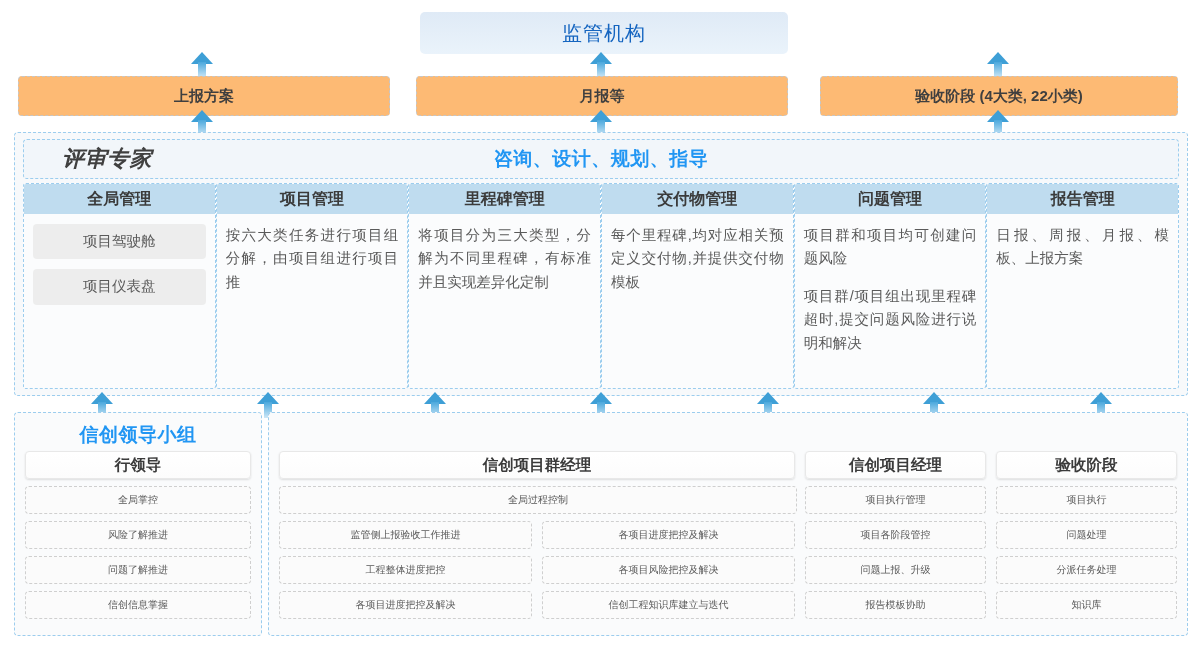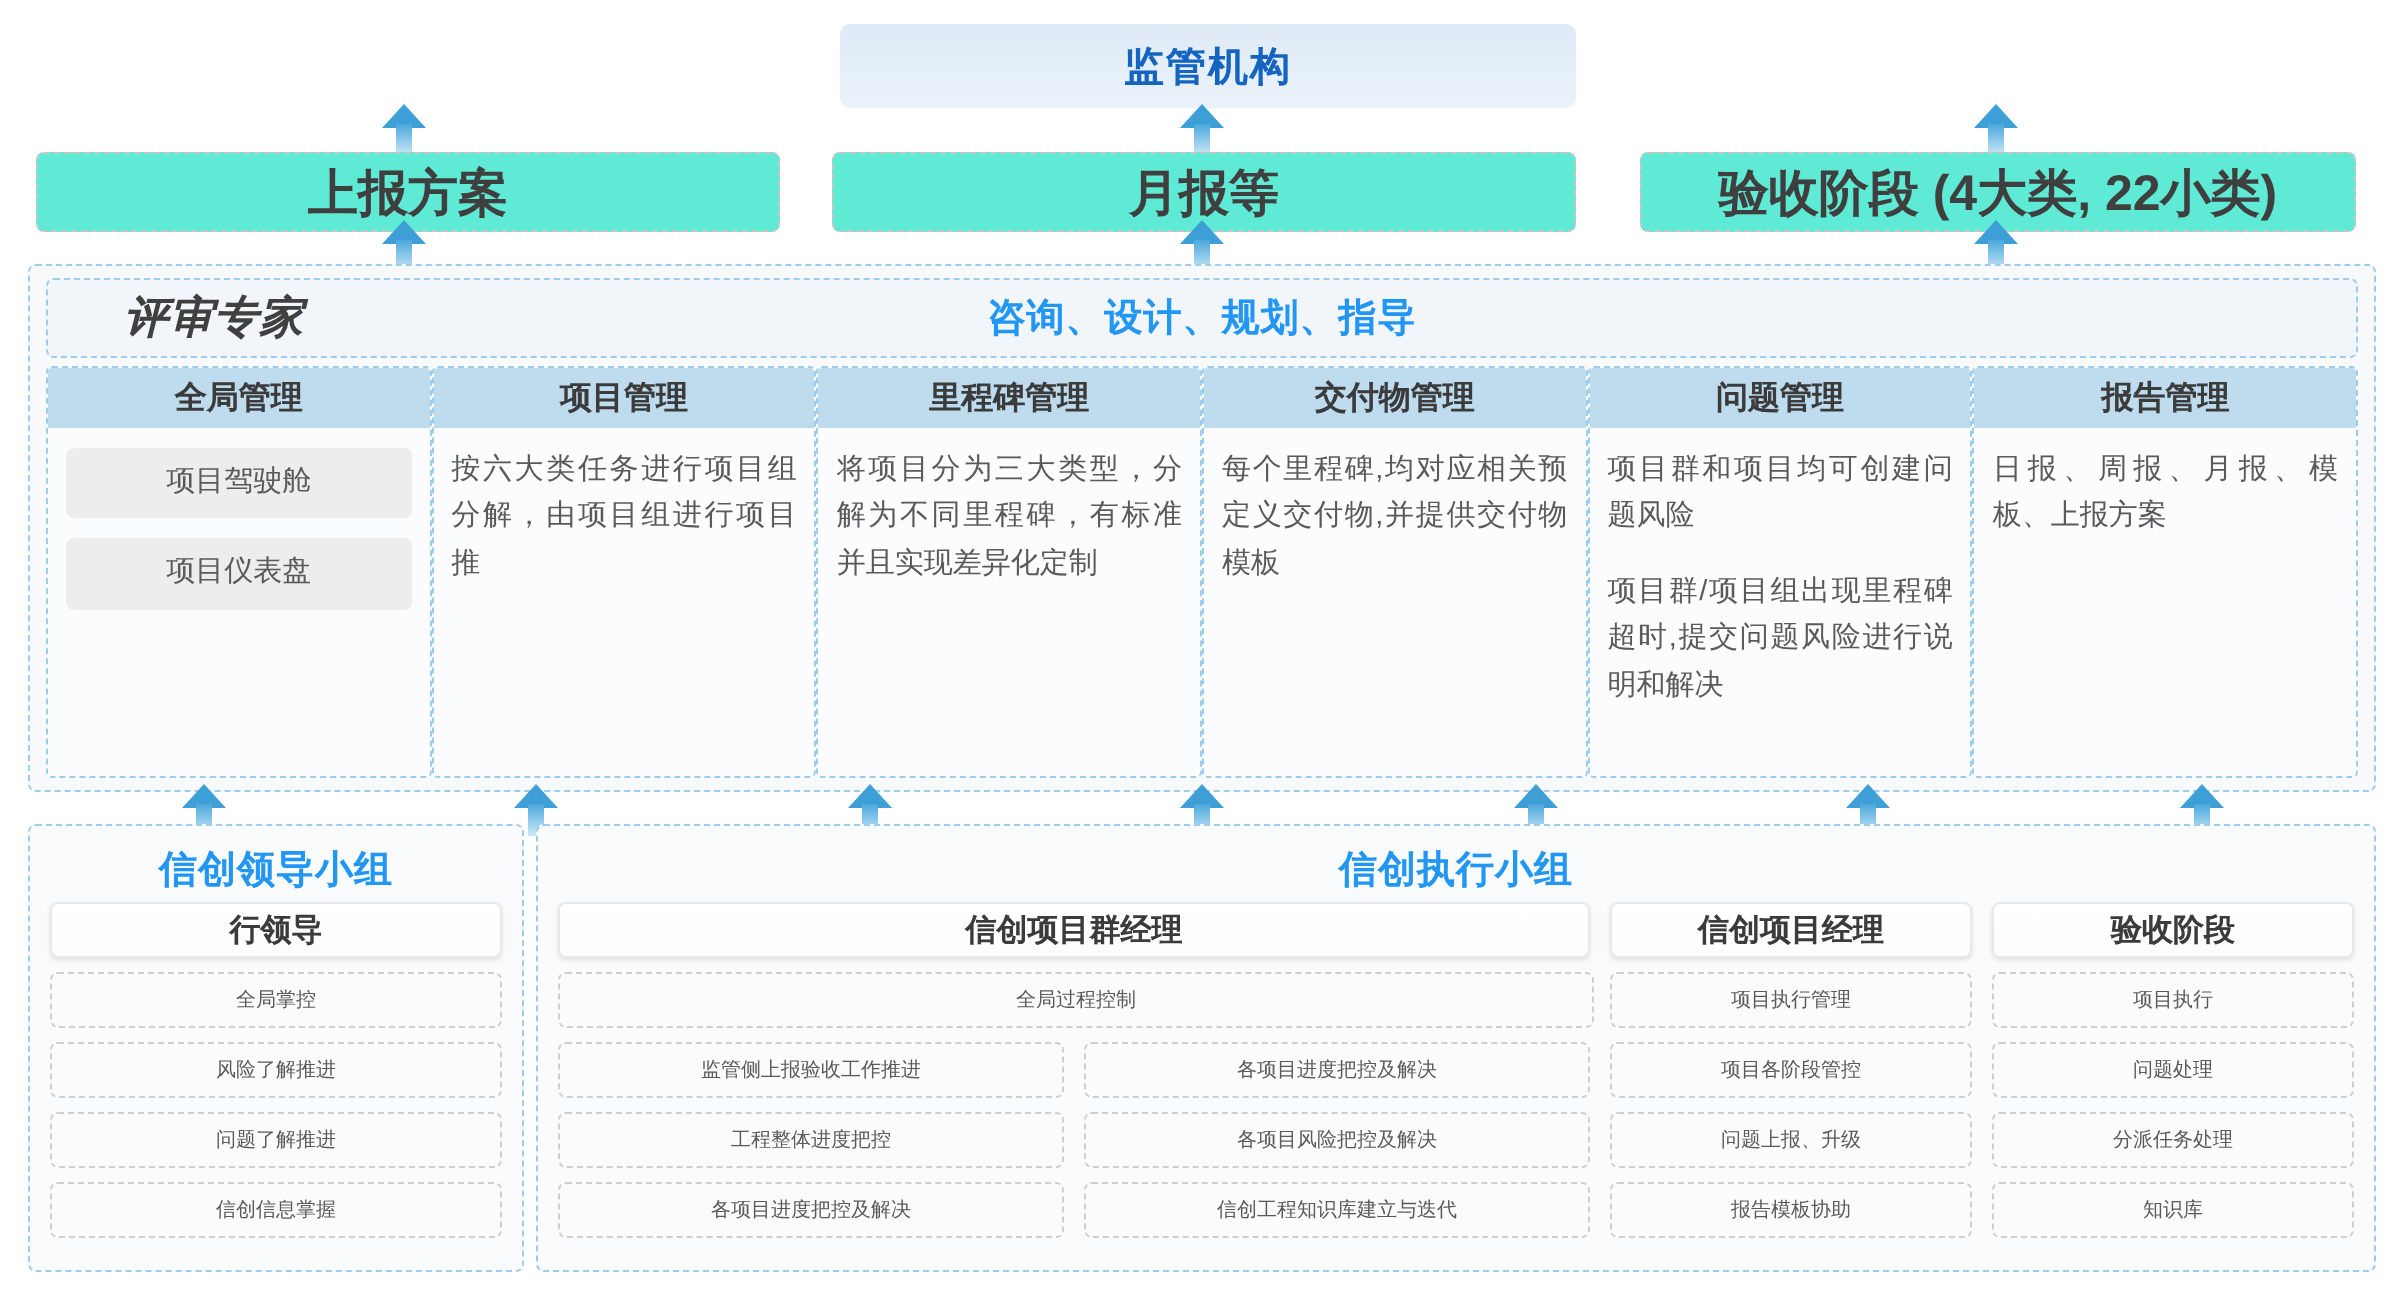--- a/index.html
+++ b/index.html
@@ -30,7 +30,7 @@
     background:linear-gradient(to bottom,#dfeaf6,#eaf3fb);
     border-radius:5px;
     display:flex;align-items:center;justify-content:center;
-    font-size:20px;font-weight:bold;color:#1565c0;letter-spacing:1px;
+    font-size:20px;font-weight:normal;color:#1565c0;letter-spacing:1px;
   }
 
   

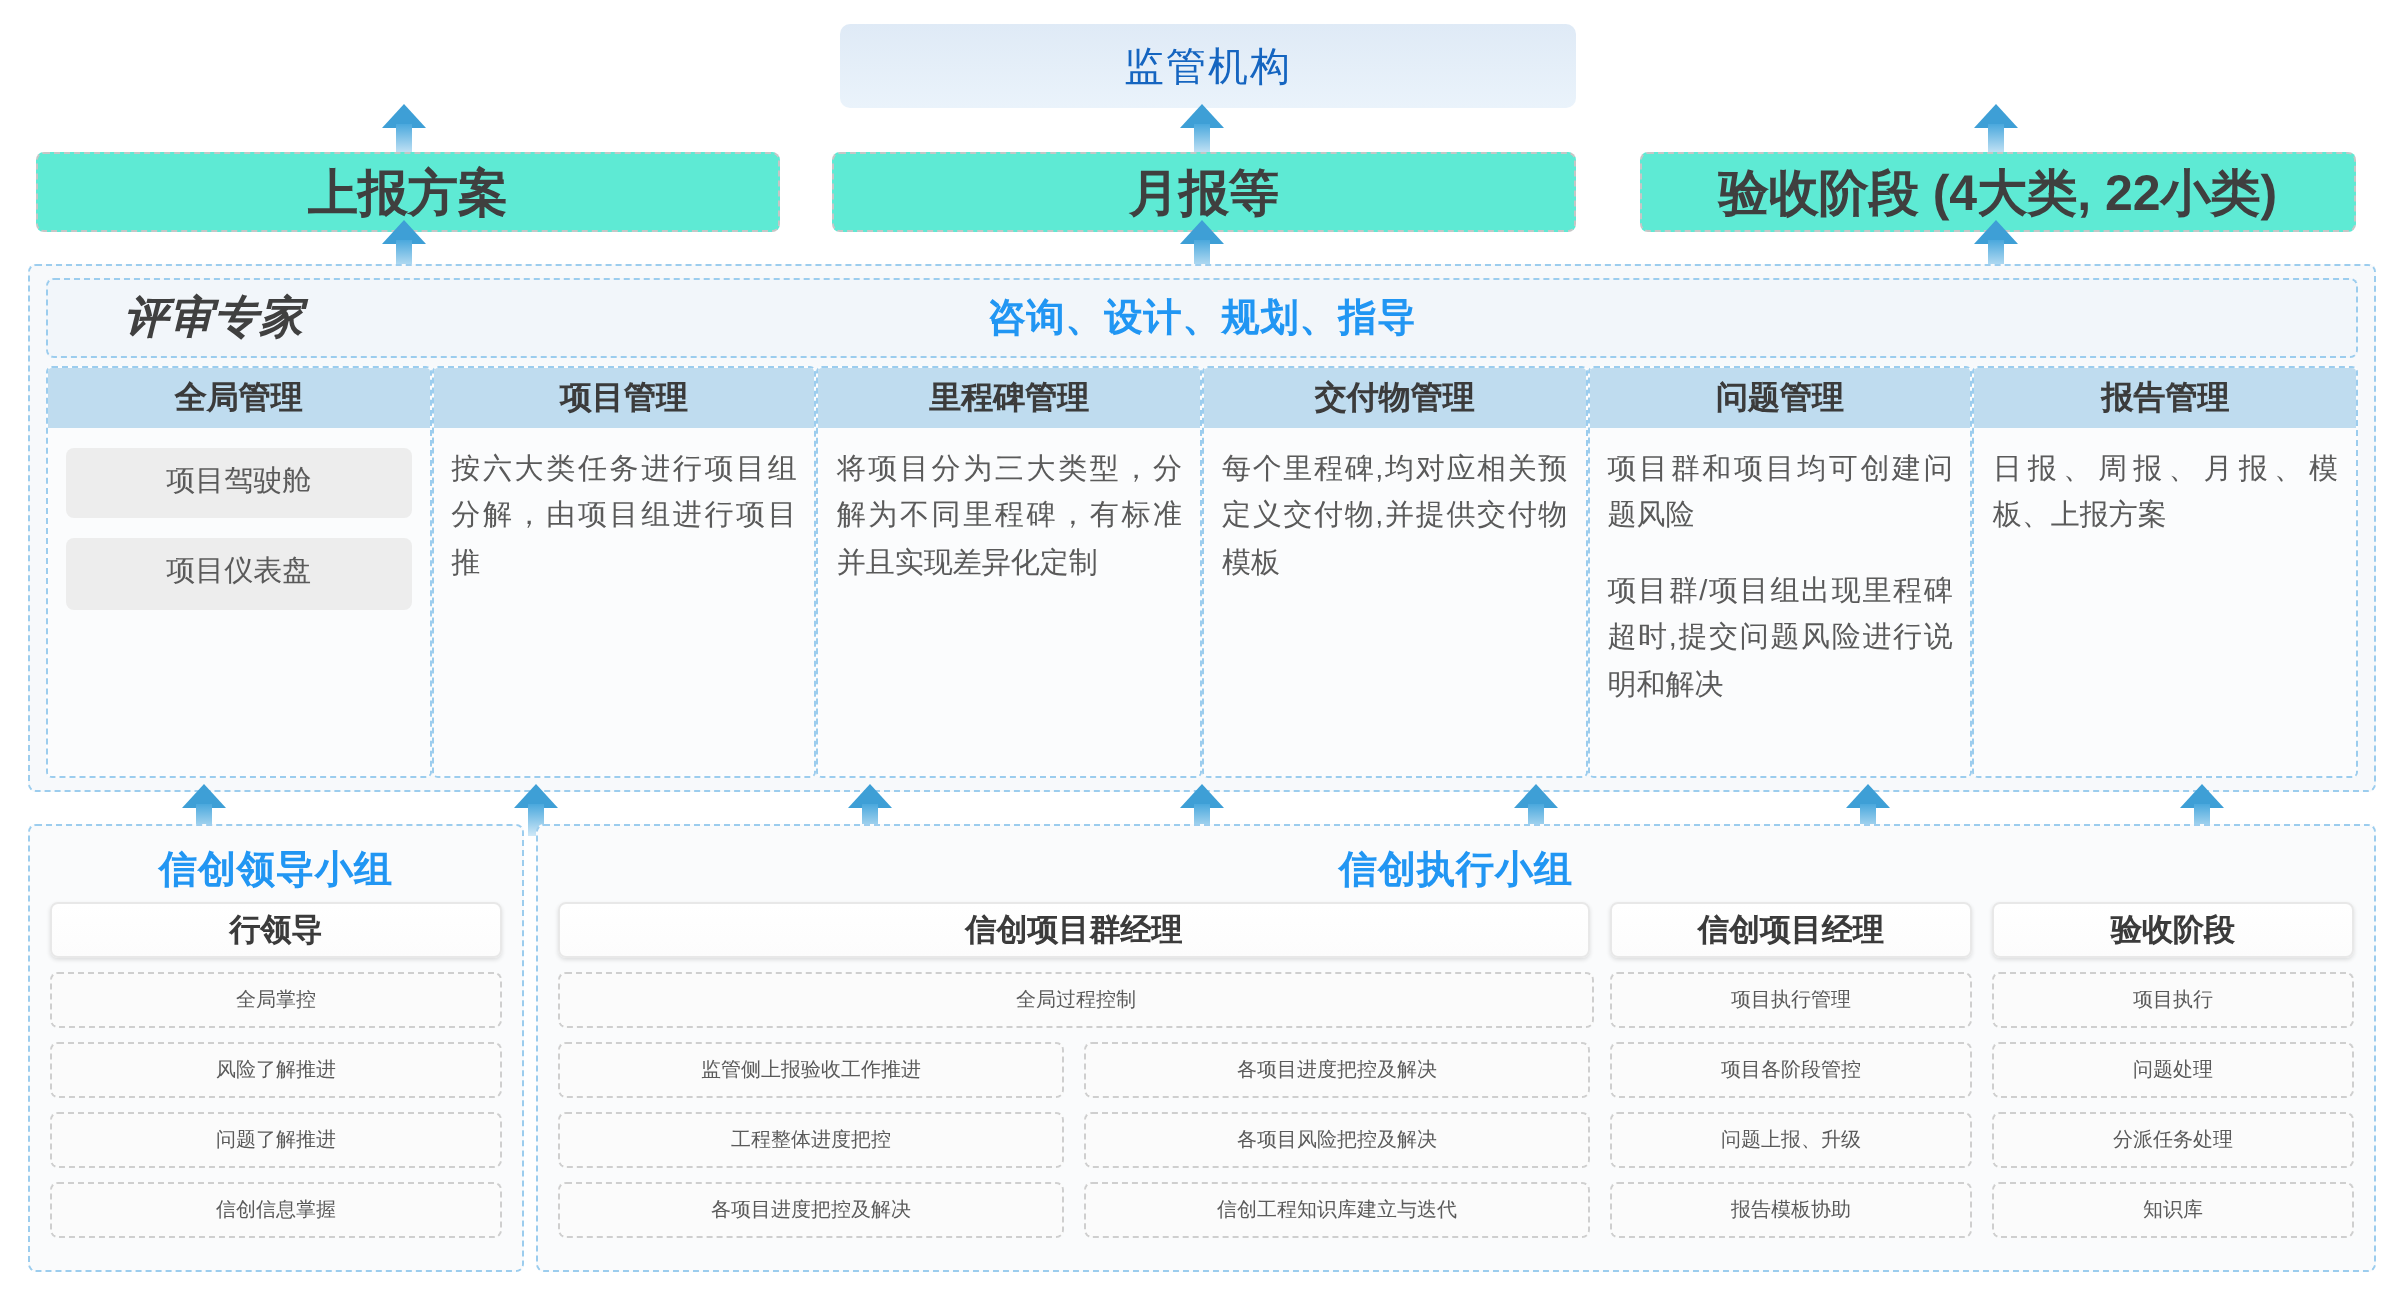--- a/index.html
+++ b/index.html
@@ -36,9 +36,9 @@
   
   .reportbox{
     position:absolute;top:76px;height:38px;
-    background:#5eead4;border:1px dashed #c6c6c6;border-radius:4px;
+    background:#fdba74;border:1px dashed #c6c6c6;border-radius:4px;
     display:flex;align-items:center;justify-content:center;
-    font-size:25px;font-weight:bold;color:#3f3f3f;
+    font-size:15px;font-weight:bold;color:#3f3f3f;
   }
   #rb0{left:18px;width:370px;}
   #rb1{left:416px;width:370px;}

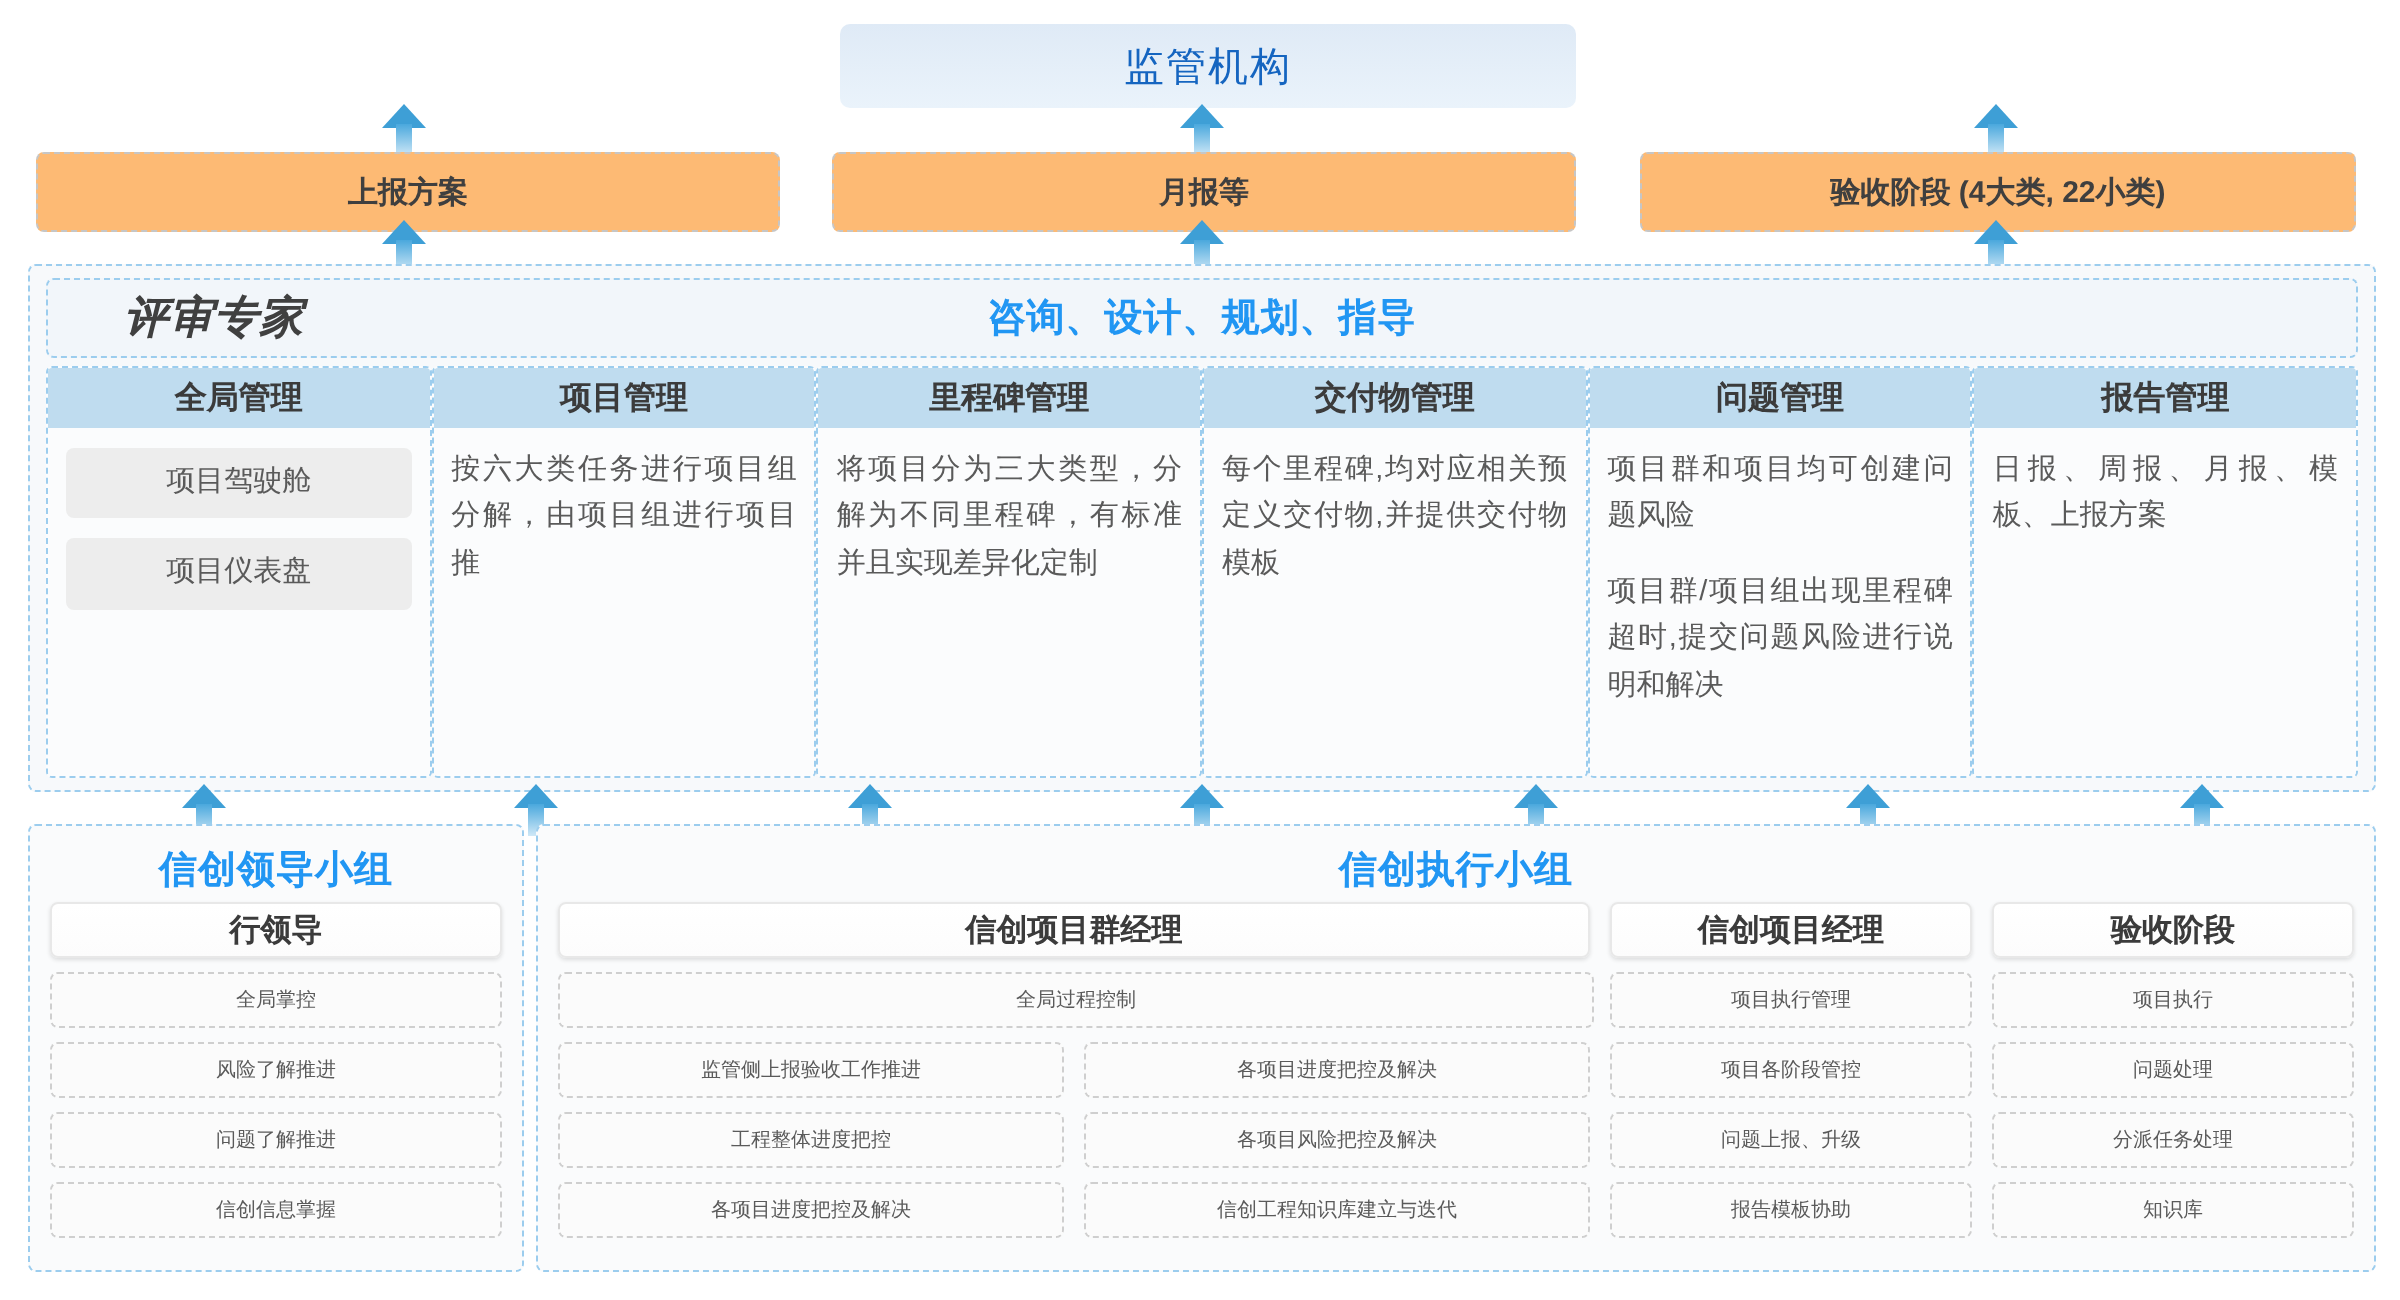--- a/index.html
+++ b/index.html
@@ -269,7 +269,6 @@
   </div>
 
   <div class="botright">
-    <div class="grp-title right">信创执行小组</div>
     <div class="rightgrid">
 
       <div class="rg-col rg-wide">

